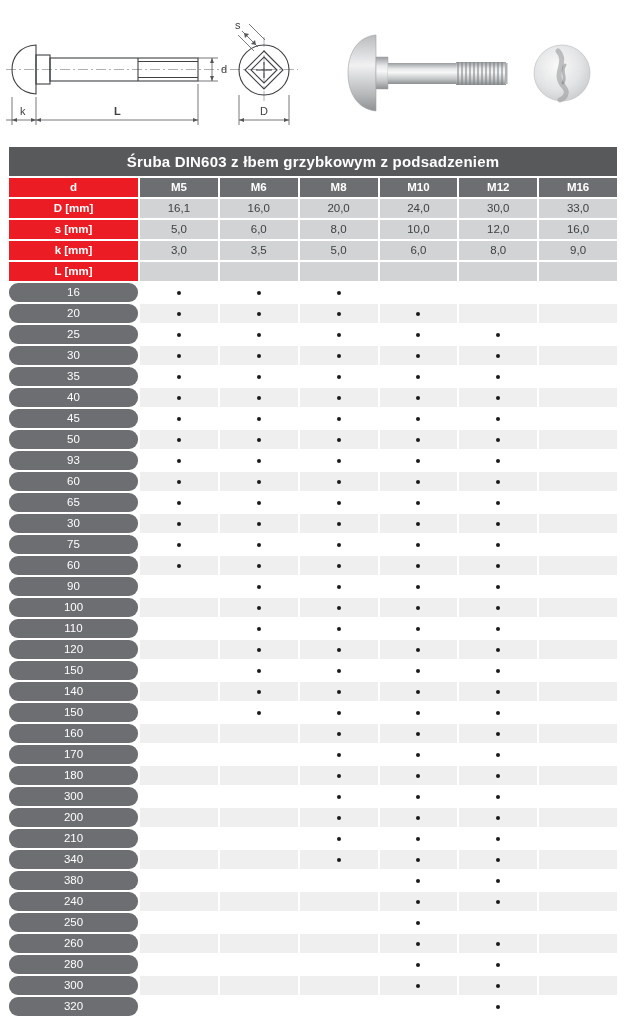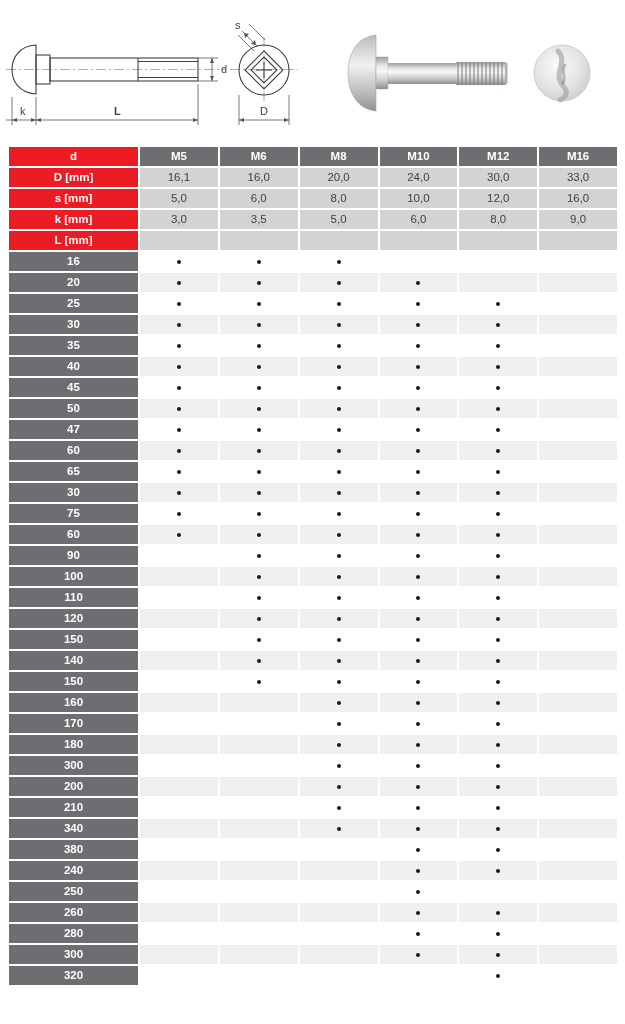--- a/index.html
+++ b/index.html
@@ -157,6 +157,7 @@
 </div>
 
 <div class="table-wrap">
+  <div class="t-title">Śruba DIN603 z łbem grzybkowym z podsadzeniem</div>
   <div class="t-grid" id="t-grid">
       <div class="cell red">d</div>
       <div class="cell dark">M5</div>

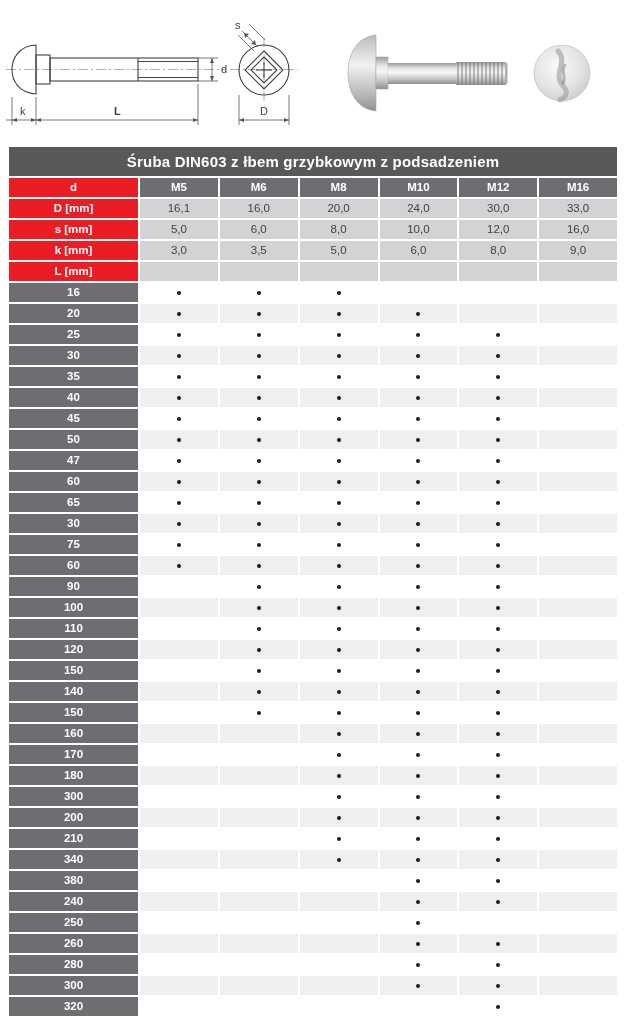--- a/index.html
+++ b/index.html
@@ -31,7 +31,7 @@
   }
   .cell.red   { background:var(--c-red,#ec1c24); color:#fff; font-weight:bold; }
   .cell.dark  { background:var(--c-colhead,#6d6e71); color:#fff; font-weight:bold; }
-  .cell.rowlbl{ background:var(--c-rowlbl,#6d6e71); color:#fff; font-weight:bold; }
+  .cell.rowlbl{ background:var(--c-rowlbl,#6d6e71); color:#fff; font-weight:normal;border-radius:9px; }
   .cell.spec  { background:var(--c-light,#d2d3d5); color:#414042; }
   .cell.w     { background:#ffffff; }
   .cell.a     { background:var(--c-alt,#efeff0); }

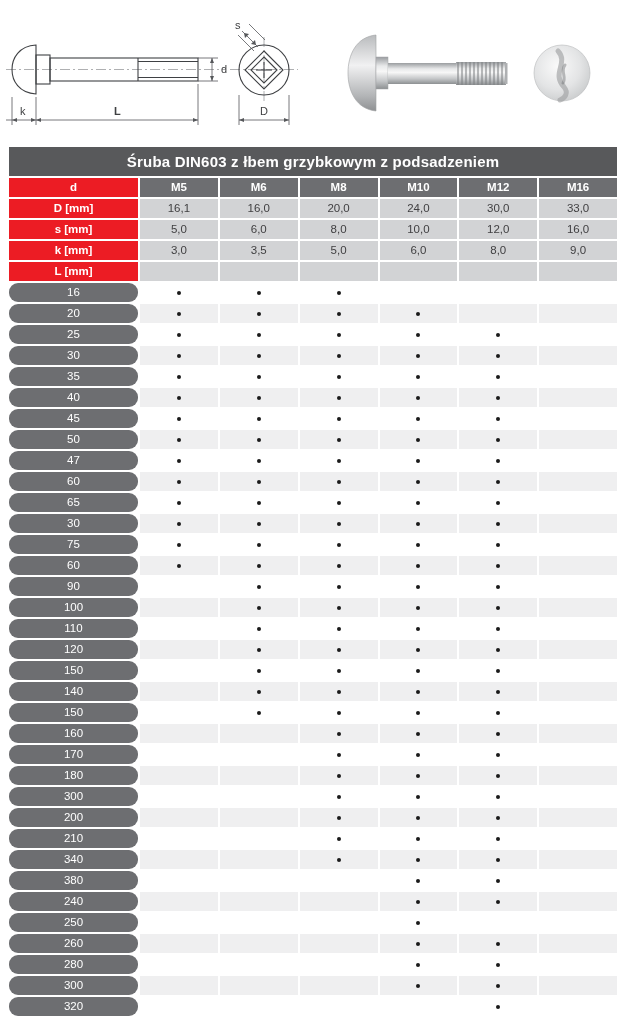--- a/index.html
+++ b/index.html
@@ -324,7 +324,7 @@
         <span class="dot" style="background: rgb(26, 26, 26);"></span>
       </div>
       <div class="cell a avail"></div>
-      <div class="cell rowlbl">47</div>
+      <div class="cell rowlbl">93</div>
       <div class="cell w avail">
         <span class="dot" style="background: rgb(26, 26, 26);"></span>
       </div>

